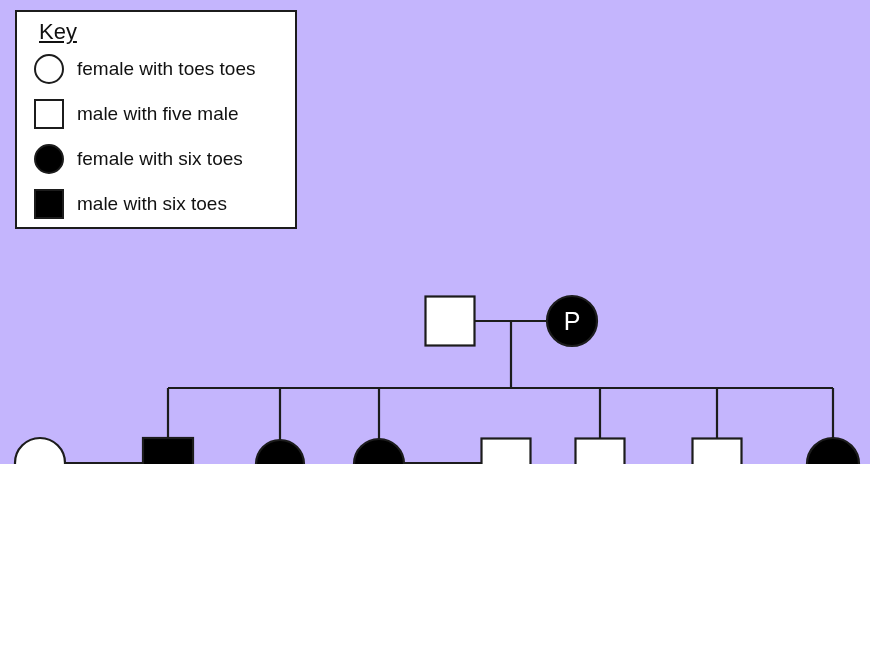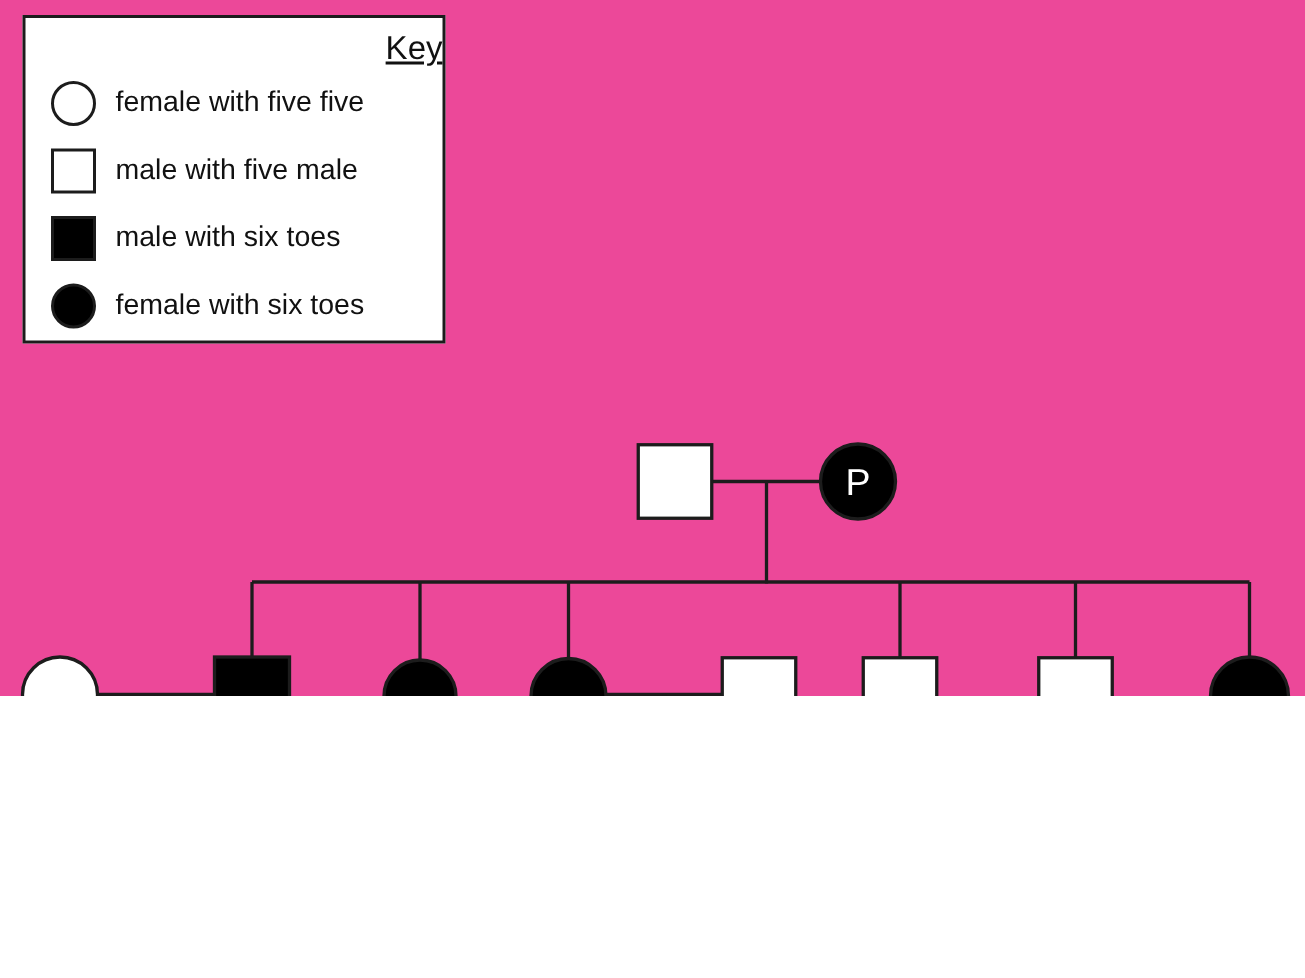--- a/index.html
+++ b/index.html
@@ -12,9 +12,8 @@
     position: relative;
     width: 870px;
     height: 464px;
-    background: #ec4899;
+    background: #c4b5fd;
     overflow: hidden;
-    text-align: right;
   }
   
   .key-box {

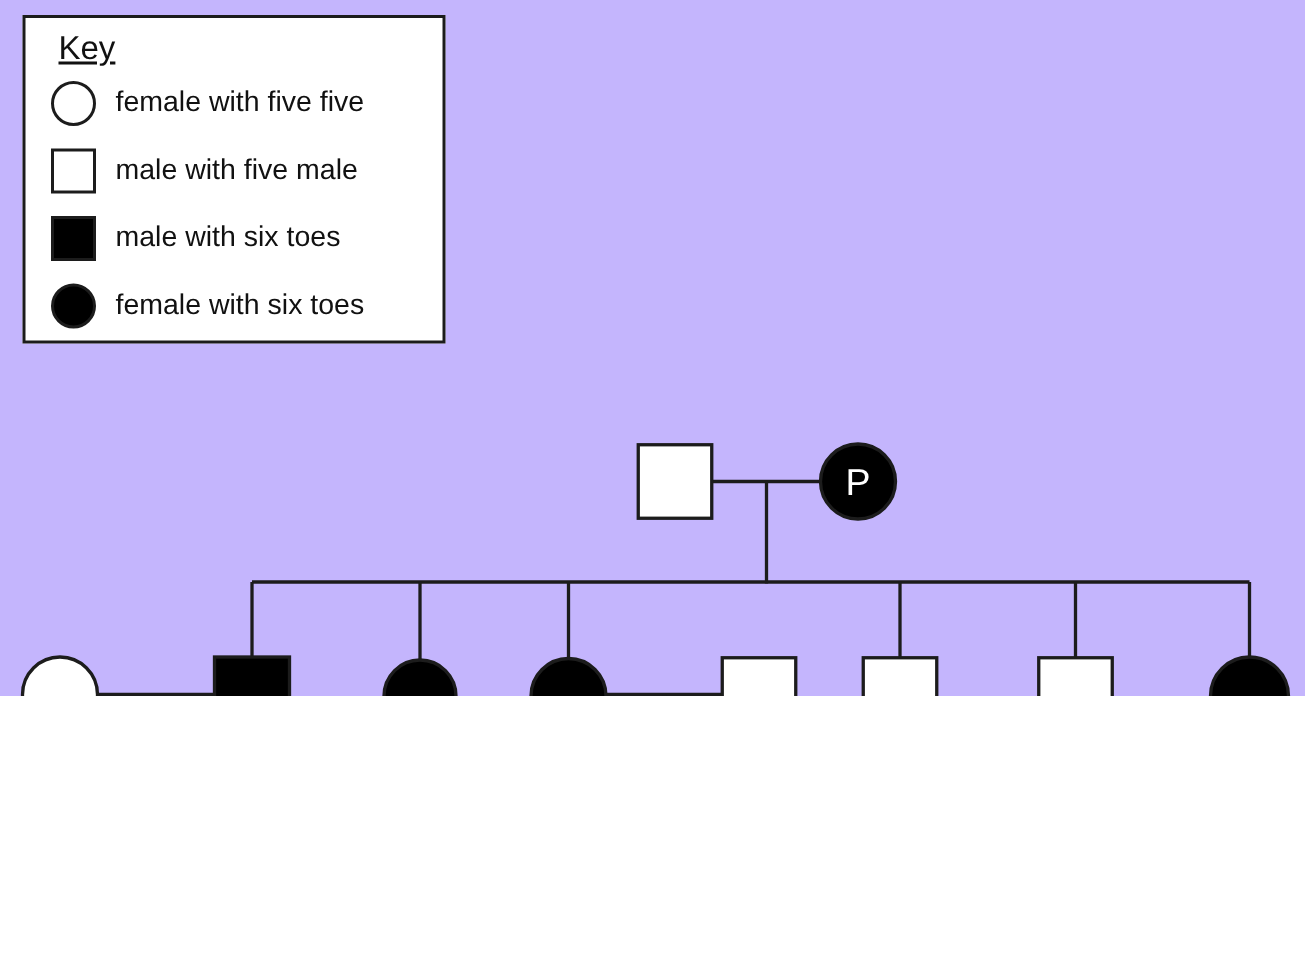--- a/index.html
+++ b/index.html
@@ -90,7 +90,7 @@
     <span class="key-title">Key</span>
     <div class="key-item">
       <span class="key-symbol circle"></span>
-      <span class="key-label">female with five five</span>
+      <span class="key-label">female with toes toes</span>
     </div>
     <div class="key-item">
       <span class="key-symbol"></span>

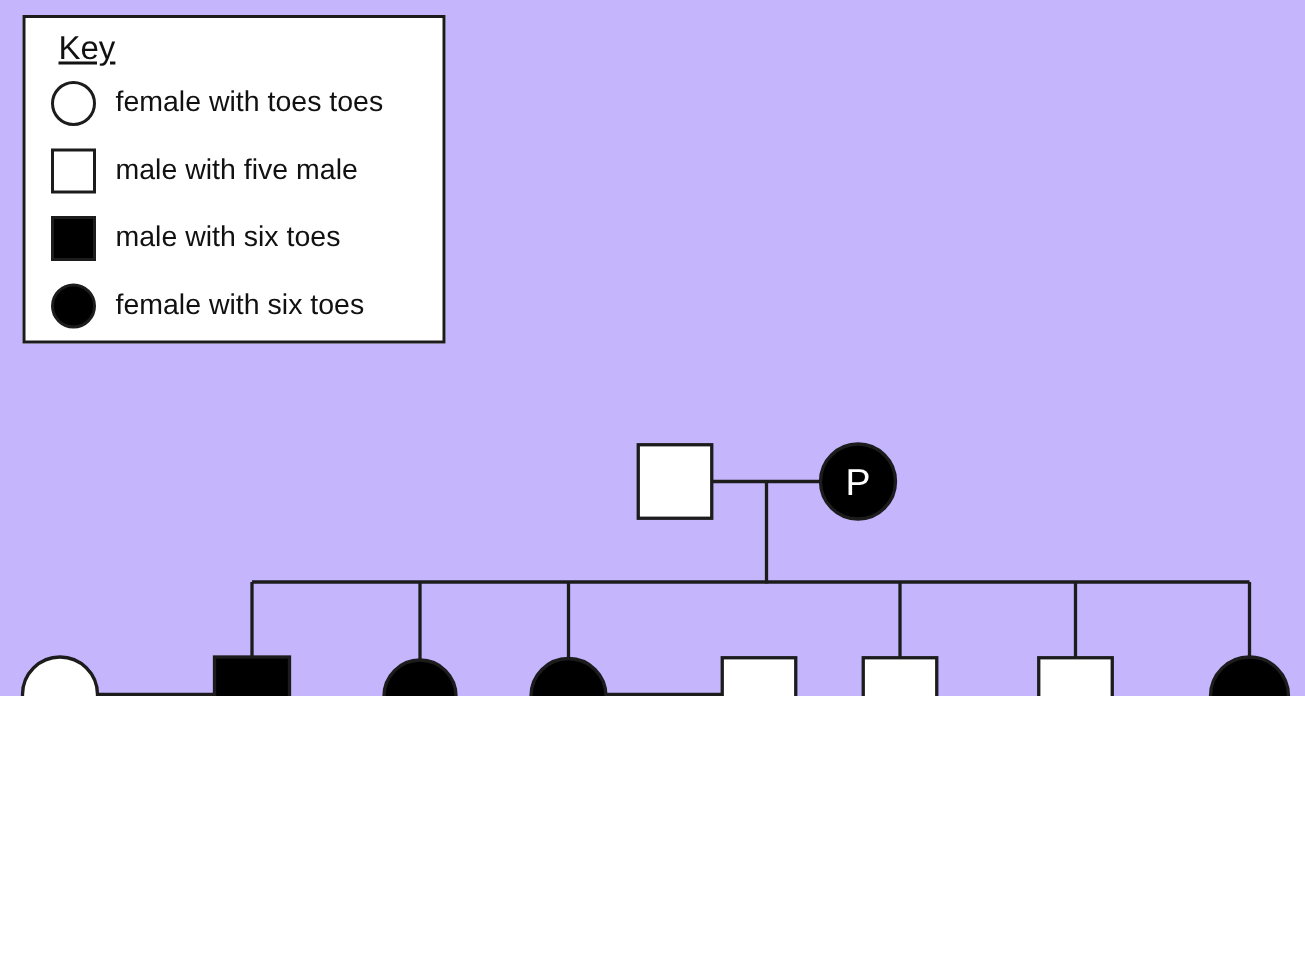--- a/index.html
+++ b/index.html
@@ -97,12 +97,12 @@
       <span class="key-label">male with five male</span>
     </div>
     <div class="key-item">
+      <span class="key-symbol circle filled"></span>
+      <span class="key-label">female with six toes</span>
+    </div>
+    <div class="key-item">
       <span class="key-symbol filled"></span>
       <span class="key-label">male with six toes</span>
-    </div>
-    <div class="key-item">
-      <span class="key-symbol circle filled"></span>
-      <span class="key-label">female with six toes</span>
     </div>
   </div>
 

